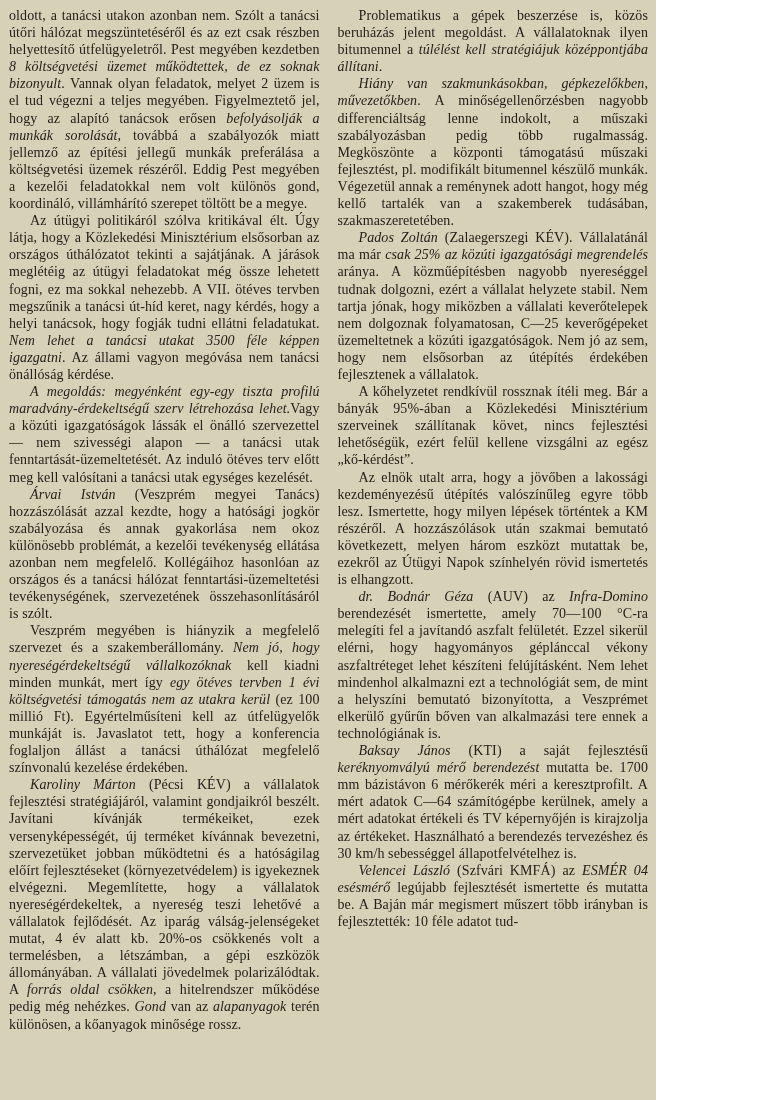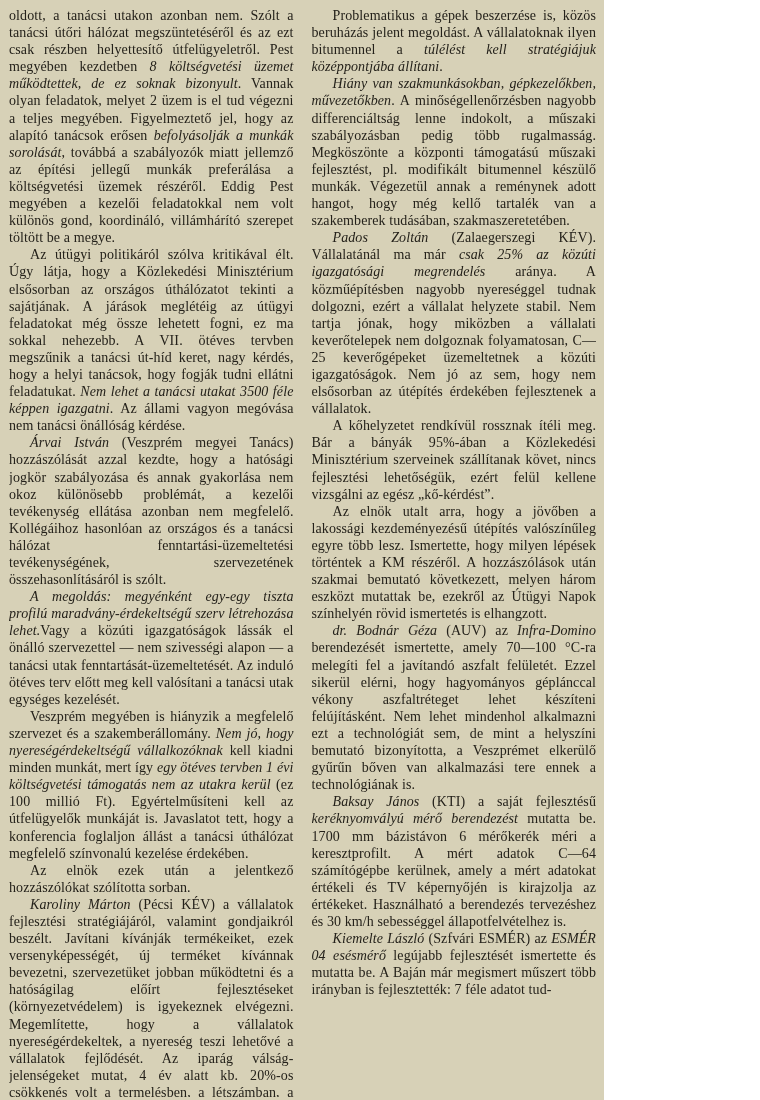--- a/index.html
+++ b/index.html
@@ -15,7 +15,7 @@
     overflow: hidden;
   }
   .page {
-    width: 604px;
+    width: 656px;
     height: 1100px;
     background: var(--bg);
     padding: 7px 8px 0 9px;

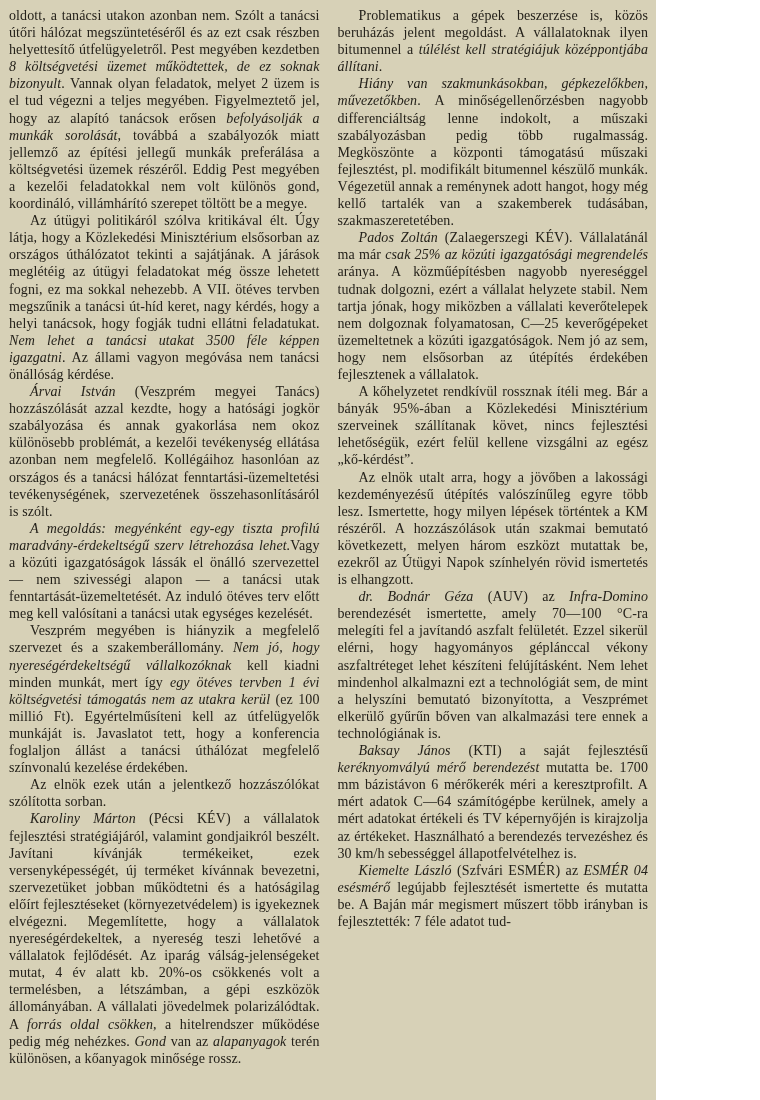--- a/index.html
+++ b/index.html
@@ -56,8 +56,8 @@
     <div class="col" lang="hu">
         <p class="noindent"><span>oldott, a tanácsi utakon azonban nem. Szólt a tanácsi útőri hálózat megszüntetéséről és az ezt csak részben helyettesítő útfelügyeletről. Pest megyében kezdetben </span><span class="it">8 költségvetési üzemet működtettek, de ez soknak bizonyult</span><span>. Vannak olyan feladatok, melyet 2 üzem is el tud végezni a teljes megyében. Figyelmeztető jel, hogy az alapító tanácsok erősen </span><span class="it">befolyásolják a munkák sorolását</span><span>, továbbá a szabályozók miatt jellemző az építési jellegű munkák preferálása a költségvetési üzemek részéről. Eddig Pest megyében a kezelői feladatokkal nem volt különös gond, koordináló, villámhárító szerepet töltött be a megye.</span></p>
         <p><span>Az útügyi politikáról szólva kritikával élt. Úgy látja, hogy a Közlekedési Minisztérium elsősorban az országos úthálózatot tekinti a sajátjának. A járások meglétéig az útügyi feladatokat még össze lehetett fogni, ez ma sokkal nehezebb. A VII. ötéves tervben megszűnik a tanácsi út-híd keret, nagy kérdés, hogy a helyi tanácsok, hogy fogják tudni ellátni feladatukat. </span><span class="it">Nem lehet a tanácsi utakat 3500 féle képpen igazgatni</span><span>. Az állami vagyon megóvása nem tanácsi önállóság kérdése.</span></p>
+        <p><span class="it">A megoldás: megyénként egy-egy tiszta profilú maradvány-érdekeltségű szerv létrehozása lehet.</span><span>Vagy a közúti igazgatóságok lássák el önálló szervezettel — nem szivességi alapon — a tanácsi utak fenntartását-üzemeltetését. Az induló ötéves terv előtt meg kell valósítani a tanácsi utak egységes kezelését.</span></p>
         <p><span class="it">Árvai István</span><span> (Veszprém megyei Tanács) hozzászólását azzal kezdte, hogy a hatósági jogkör szabályozása és annak gyakorlása nem okoz különösebb problémát, a kezelői tevékenység ellátása azonban nem megfelelő. Kollégáihoz hasonlóan az országos és a tanácsi hálózat fenntartási-üzemeltetési tevékenységének, szervezetének összehasonlításáról is szólt.</span></p>
-        <p><span class="it">A megoldás: megyénként egy-egy tiszta profilú maradvány-érdekeltségű szerv létrehozása lehet.</span><span>Vagy a közúti igazgatóságok lássák el önálló szervezettel — nem szivességi alapon — a tanácsi utak fenntartását-üzemeltetését. Az induló ötéves terv előtt meg kell valósítani a tanácsi utak egységes kezelését.</span></p>
         <p><span>Veszprém megyében is hiányzik a megfelelő szervezet és a szakemberállomány. </span><span class="it">Nem jó, hogy nyereségérdekeltségű vállalkozóknak</span><span> kell kiadni minden munkát, mert így </span><span class="it">egy ötéves tervben 1 évi költségvetési támogatás nem az utakra kerül</span><span> (ez 100 millió Ft). Egyértelműsíteni kell az útfelügyelők munkáját is. Javaslatot tett, hogy a konferencia foglaljon állást a tanácsi úthálózat megfelelő színvonalú kezelése érdekében.</span></p>
         <p><span>Az elnök ezek után a jelentkező hozzászólókat szólította sorban.</span></p>
         <p><span class="it">Karoliny Márton</span><span> (Pécsi KÉV) a vállalatok fejlesztési stratégiájáról, valamint gondjaikról beszélt. Javítani kívánják termékeiket, ezek versenyképességét, új terméket kívánnak bevezetni, szervezetüket jobban működtetni és a hatóságilag előírt fejlesztéseket (környezetvédelem) is igyekeznek elvégezni. Megemlítette, hogy a vállalatok nyereségérdekeltek, a nyereség teszi lehetővé a vállalatok fejlődését. Az iparág válság-jelenségeket mutat, 4 év alatt kb. 20%-os csökkenés volt a termelésben, a létszámban, a gépi eszközök állományában. A vállalati jövedelmek polarizálódtak. A </span><span class="it">forrás oldal csökken</span><span>, a hitelrendszer működése pedig még nehézkes. </span><span class="it">Gond</span><span> van az </span><span class="it">alapanyagok</span><span> terén különösen, a kőanyagok minősége rossz.</span></p>

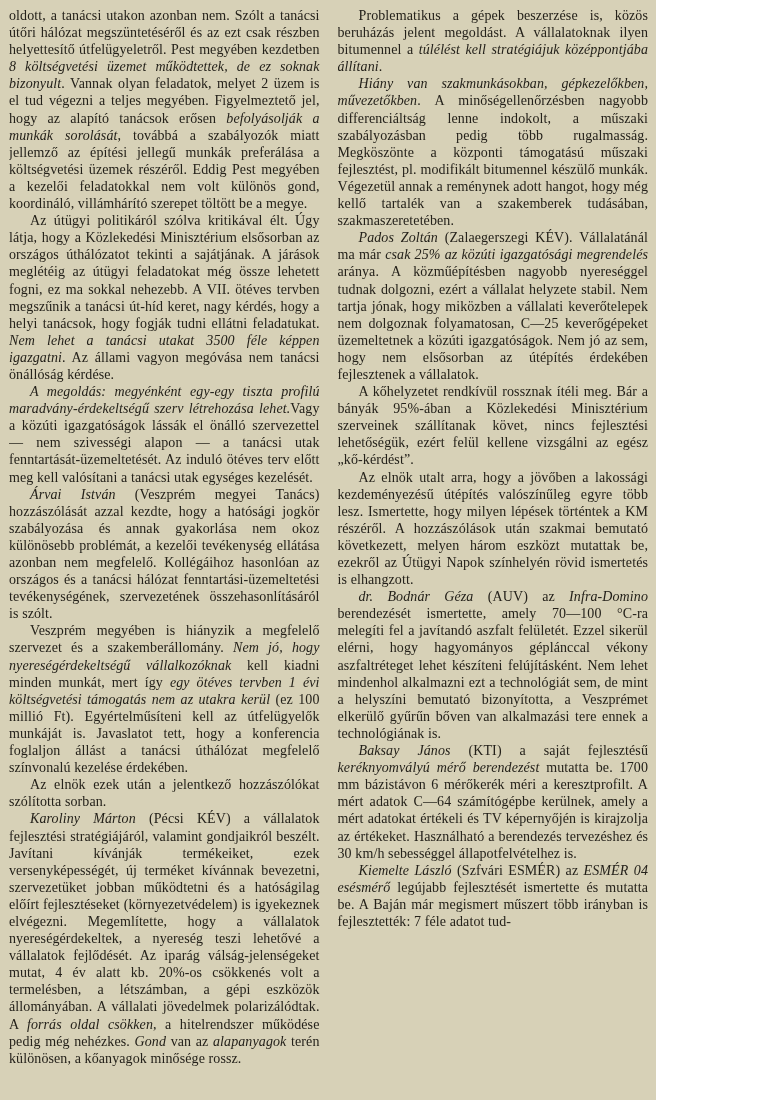--- a/index.html
+++ b/index.html
@@ -59,7 +59,6 @@
         <p><span class="it">A megoldás: megyénként egy-egy tiszta profilú maradvány-érdekeltségű szerv létrehozása lehet.</span><span>Vagy a közúti igazgatóságok lássák el önálló szervezettel — nem szivességi alapon — a tanácsi utak fenntartását-üzemeltetését. Az induló ötéves terv előtt meg kell valósítani a tanácsi utak egységes kezelését.</span></p>
         <p><span class="it">Árvai István</span><span> (Veszprém megyei Tanács) hozzászólását azzal kezdte, hogy a hatósági jogkör szabályozása és annak gyakorlása nem okoz különösebb problémát, a kezelői tevékenység ellátása azonban nem megfelelő. Kollégáihoz hasonlóan az országos és a tanácsi hálózat fenntartási-üzemeltetési tevékenységének, szervezetének összehasonlításáról is szólt.</span></p>
         <p><span>Veszprém megyében is hiányzik a megfelelő szervezet és a szakemberállomány. </span><span class="it">Nem jó, hogy nyereségérdekeltségű vállalkozóknak</span><span> kell kiadni minden munkát, mert így </span><span class="it">egy ötéves tervben 1 évi költségvetési támogatás nem az utakra kerül</span><span> (ez 100 millió Ft). Egyértelműsíteni kell az útfelügyelők munkáját is. Javaslatot tett, hogy a konferencia foglaljon állást a tanácsi úthálózat megfelelő színvonalú kezelése érdekében.</span></p>
-        <p><span>Az elnök ezek után a jelentkező hozzászólókat szólította sorban.</span></p>
         <p><span class="it">Karoliny Márton</span><span> (Pécsi KÉV) a vállalatok fejlesztési stratégiájáról, valamint gondjaikról beszélt. Javítani kívánják termékeiket, ezek versenyképességét, új terméket kívánnak bevezetni, szervezetüket jobban működtetni és a hatóságilag előírt fejlesztéseket (környezetvédelem) is igyekeznek elvégezni. Megemlítette, hogy a vállalatok nyereségérdekeltek, a nyereség teszi lehetővé a vállalatok fejlődését. Az iparág válság-jelenségeket mutat, 4 év alatt kb. 20%-os csökkenés volt a termelésben, a létszámban, a gépi eszközök állományában. A vállalati jövedelmek polarizálódtak. A </span><span class="it">forrás oldal csökken</span><span>, a hitelrendszer működése pedig még nehézkes. </span><span class="it">Gond</span><span> van az </span><span class="it">alapanyagok</span><span> terén különösen, a kőanyagok minősége rossz.</span></p>
       </div>
     <div class="col" lang="hu">

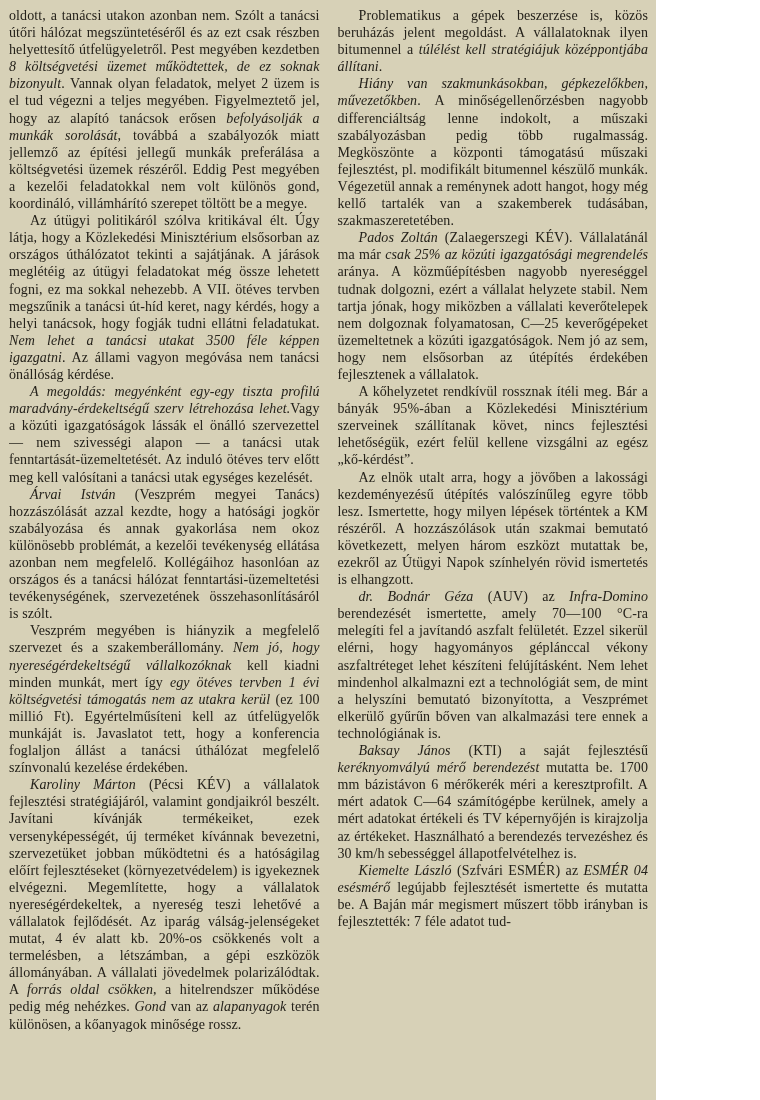--- a/index.html
+++ b/index.html
@@ -69,7 +69,7 @@
         <p><span>Az elnök utalt arra, hogy a jövőben a lakossági kezdeményezésű útépítés valószínűleg egyre több lesz. Ismertette, hogy milyen lépések történtek a KM részéről. A hozzászólások után szakmai bemutató következett, melyen három eszközt mutattak be, ezekről az Útügyi Napok színhelyén rövid ismertetés is elhangzott.</span></p>
         <p><span class="it">dr. Bodnár Géza</span><span> (AUV) az </span><span class="it">Infra-Domino</span><span> berendezését ismertette, amely 70—100 °C-ra melegíti fel a javítandó aszfalt felületét. Ezzel sikerül elérni, hogy hagyományos géplánccal vékony aszfaltréteget lehet készíteni felújításként. Nem lehet mindenhol alkalmazni ezt a technológiát sem, de mint a helyszíni bemutató bizonyította, a Veszprémet elkerülő gyűrűn bőven van alkalmazási tere ennek a technológiának is.</span></p>
         <p><span class="it">Baksay János</span><span> (KTI) a saját fejlesztésű </span><span class="it">keréknyomvályú mérő berendezést</span><span> mutatta be. 1700 mm bázistávon 6 mérőkerék méri a keresztprofilt. A mért adatok C—64 számítógépbe kerülnek, amely a mért adatokat értékeli és TV képernyőjén is kirajzolja az értékeket. Használható a berendezés tervezéshez és 30 km/h sebességgel állapotfelvételhez is.</span></p>
-        <p><span class="it">Kiemelte László</span><span> (Szfvári ESMÉR) az </span><span class="it">ESMÉR 04 esésmérő</span><span> legújabb fejlesztését ismertette és mutatta be. A Baján már megismert műszert több irányban is fejlesztették: 7 féle adatot tud-</span></p>
+        <p><span class="it">Velencei László</span><span> (Szfvári ESMÉR) az </span><span class="it">ESMÉR 04 esésmérő</span><span> legújabb fejlesztését ismertette és mutatta be. A Baján már megismert műszert több irányban is fejlesztették: 7 féle adatot tud-</span></p>
       </div>
   </div>
 </div>

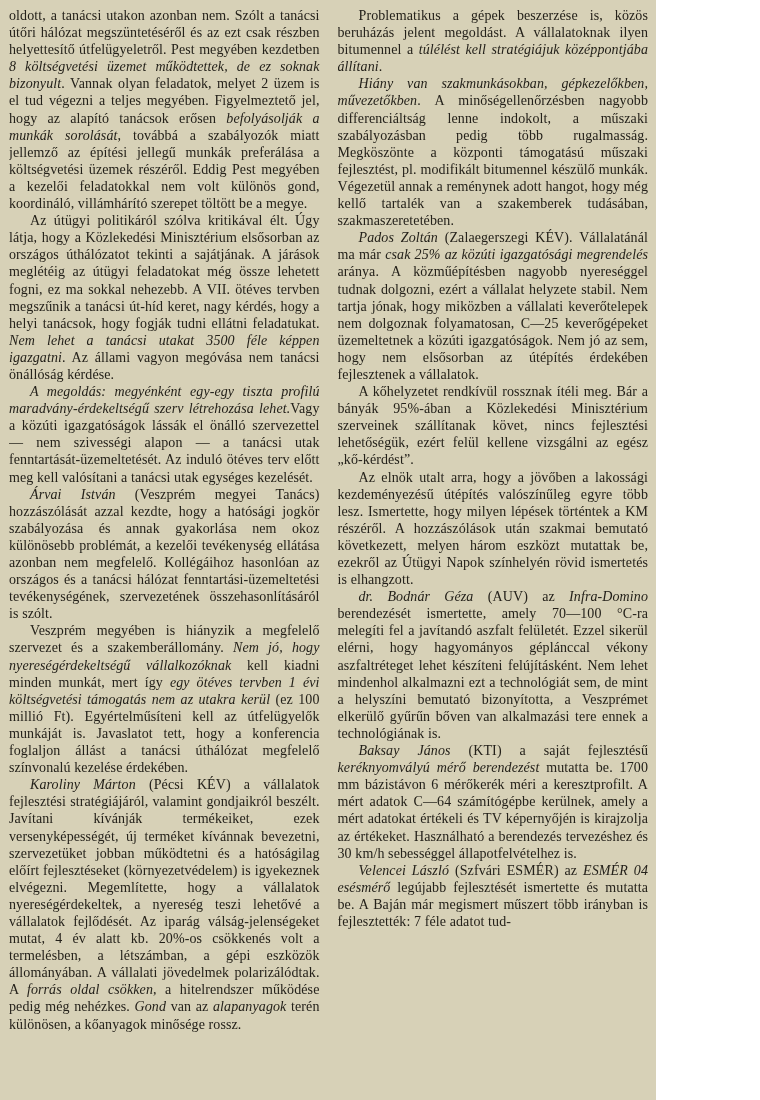--- a/index.html
+++ b/index.html
@@ -69,7 +69,7 @@
         <p><span>Az elnök utalt arra, hogy a jövőben a lakossági kezdeményezésű útépítés valószínűleg egyre több lesz. Ismertette, hogy milyen lépések történtek a KM részéről. A hozzászólások után szakmai bemutató következett, melyen három eszközt mutattak be, ezekről az Útügyi Napok színhelyén rövid ismertetés is elhangzott.</span></p>
         <p><span class="it">dr. Bodnár Géza</span><span> (AUV) az </span><span class="it">Infra-Domino</span><span> berendezését ismertette, amely 70—100 °C-ra melegíti fel a javítandó aszfalt felületét. Ezzel sikerül elérni, hogy hagyományos géplánccal vékony aszfaltréteget lehet készíteni felújításként. Nem lehet mindenhol alkalmazni ezt a technológiát sem, de mint a helyszíni bemutató bizonyította, a Veszprémet elkerülő gyűrűn bőven van alkalmazási tere ennek a technológiának is.</span></p>
         <p><span class="it">Baksay János</span><span> (KTI) a saját fejlesztésű </span><span class="it">keréknyomvályú mérő berendezést</span><span> mutatta be. 1700 mm bázistávon 6 mérőkerék méri a keresztprofilt. A mért adatok C—64 számítógépbe kerülnek, amely a mért adatokat értékeli és TV képernyőjén is kirajzolja az értékeket. Használható a berendezés tervezéshez és 30 km/h sebességgel állapotfelvételhez is.</span></p>
-        <p><span class="it">Velencei László</span><span> (Szfvári ESMÉR) az </span><span class="it">ESMÉR 04 esésmérő</span><span> legújabb fejlesztését ismertette és mutatta be. A Baján már megismert műszert több irányban is fejlesztették: 7 féle adatot tud-</span></p>
+        <p><span class="it">Velencei László</span><span> (Szfvári KMFÁ) az </span><span class="it">ESMÉR 04 esésmérő</span><span> legújabb fejlesztését ismertette és mutatta be. A Baján már megismert műszert több irányban is fejlesztették: 7 féle adatot tud-</span></p>
       </div>
   </div>
 </div>

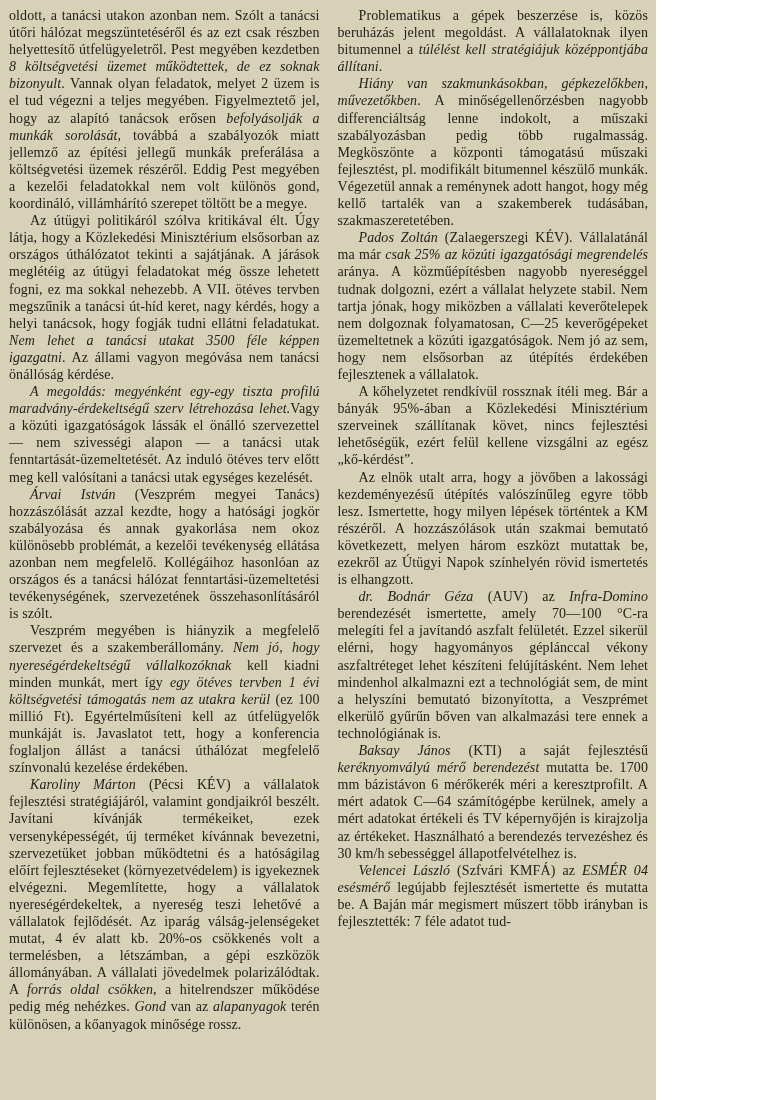--- a/index.html
+++ b/index.html
@@ -69,7 +69,7 @@
         <p><span>Az elnök utalt arra, hogy a jövőben a lakossági kezdeményezésű útépítés valószínűleg egyre több lesz. Ismertette, hogy milyen lépések történtek a KM részéről. A hozzászólások után szakmai bemutató következett, melyen három eszközt mutattak be, ezekről az Útügyi Napok színhelyén rövid ismertetés is elhangzott.</span></p>
         <p><span class="it">dr. Bodnár Géza</span><span> (AUV) az </span><span class="it">Infra-Domino</span><span> berendezését ismertette, amely 70—100 °C-ra melegíti fel a javítandó aszfalt felületét. Ezzel sikerül elérni, hogy hagyományos géplánccal vékony aszfaltréteget lehet készíteni felújításként. Nem lehet mindenhol alkalmazni ezt a technológiát sem, de mint a helyszíni bemutató bizonyította, a Veszprémet elkerülő gyűrűn bőven van alkalmazási tere ennek a technológiának is.</span></p>
         <p><span class="it">Baksay János</span><span> (KTI) a saját fejlesztésű </span><span class="it">keréknyomvályú mérő berendezést</span><span> mutatta be. 1700 mm bázistávon 6 mérőkerék méri a keresztprofilt. A mért adatok C—64 számítógépbe kerülnek, amely a mért adatokat értékeli és TV képernyőjén is kirajzolja az értékeket. Használható a berendezés tervezéshez és 30 km/h sebességgel állapotfelvételhez is.</span></p>
-        <p><span class="it">Velencei László</span><span> (Szfvári KMFÁ) az </span><span class="it">ESMÉR 04 esésmérő</span><span> legújabb fejlesztését ismertette és mutatta be. A Baján már megismert műszert több irányban is fejlesztették: 7 féle adatot tud-</span></p>
+        <p><span class="it">Velencei László</span><span> (Szfvári KMFÁ) az </span><span class="it">ESMÉR 04 esésmérő</span><span> legújabb fejlesztését ismertette és mutatta be. A Baján már megismert műszert több irányban is fejlesztették: 10 féle adatot tud-</span></p>
       </div>
   </div>
 </div>

